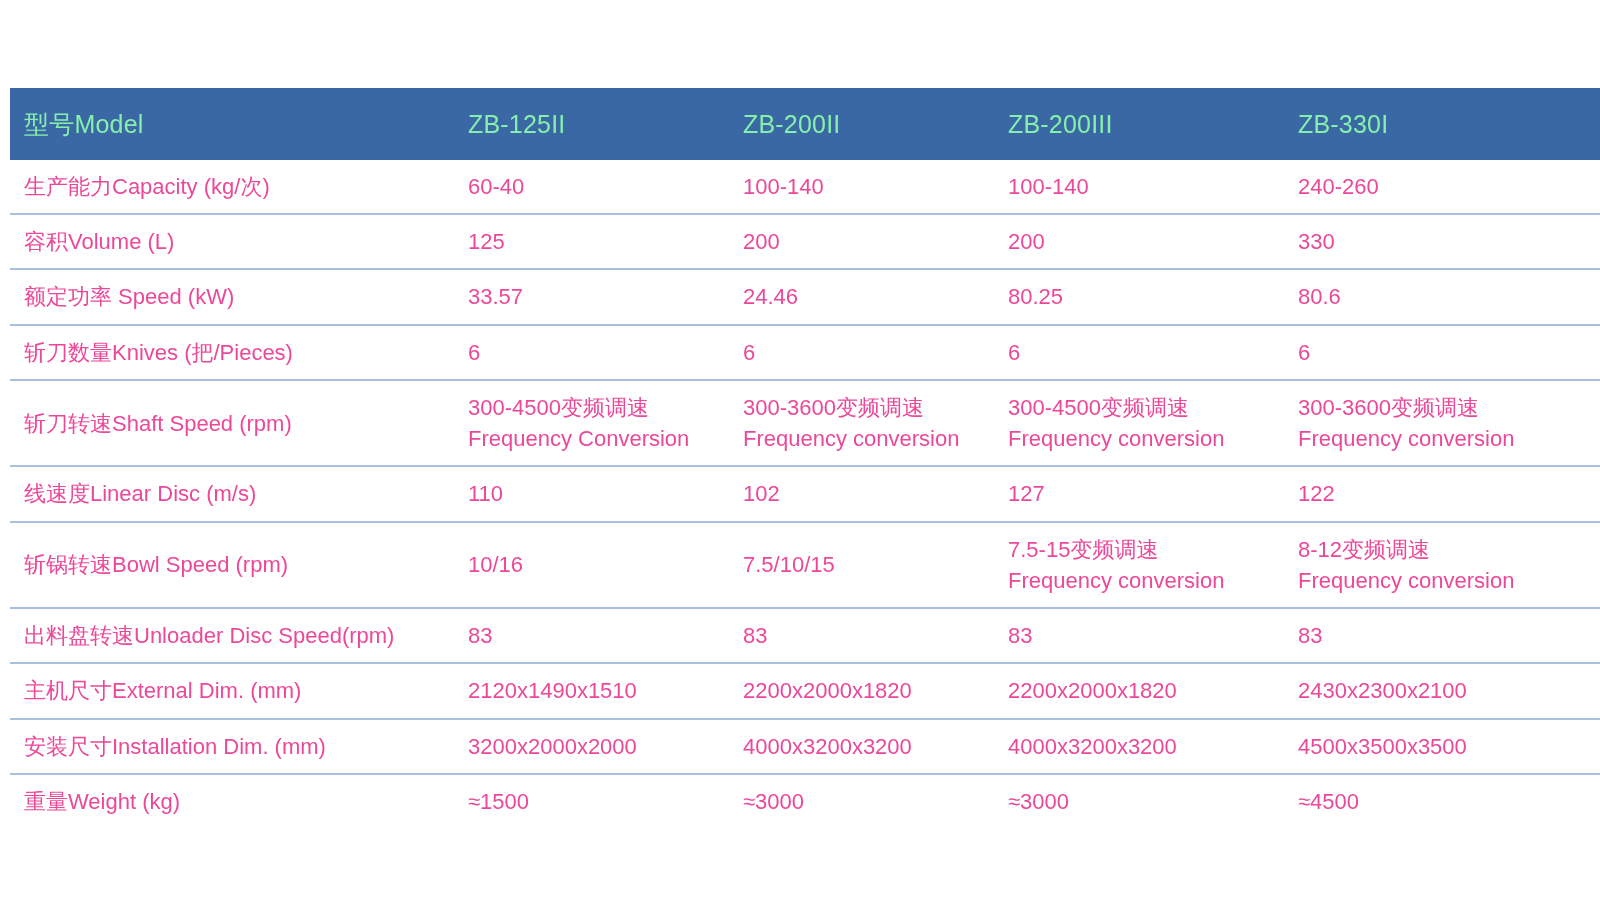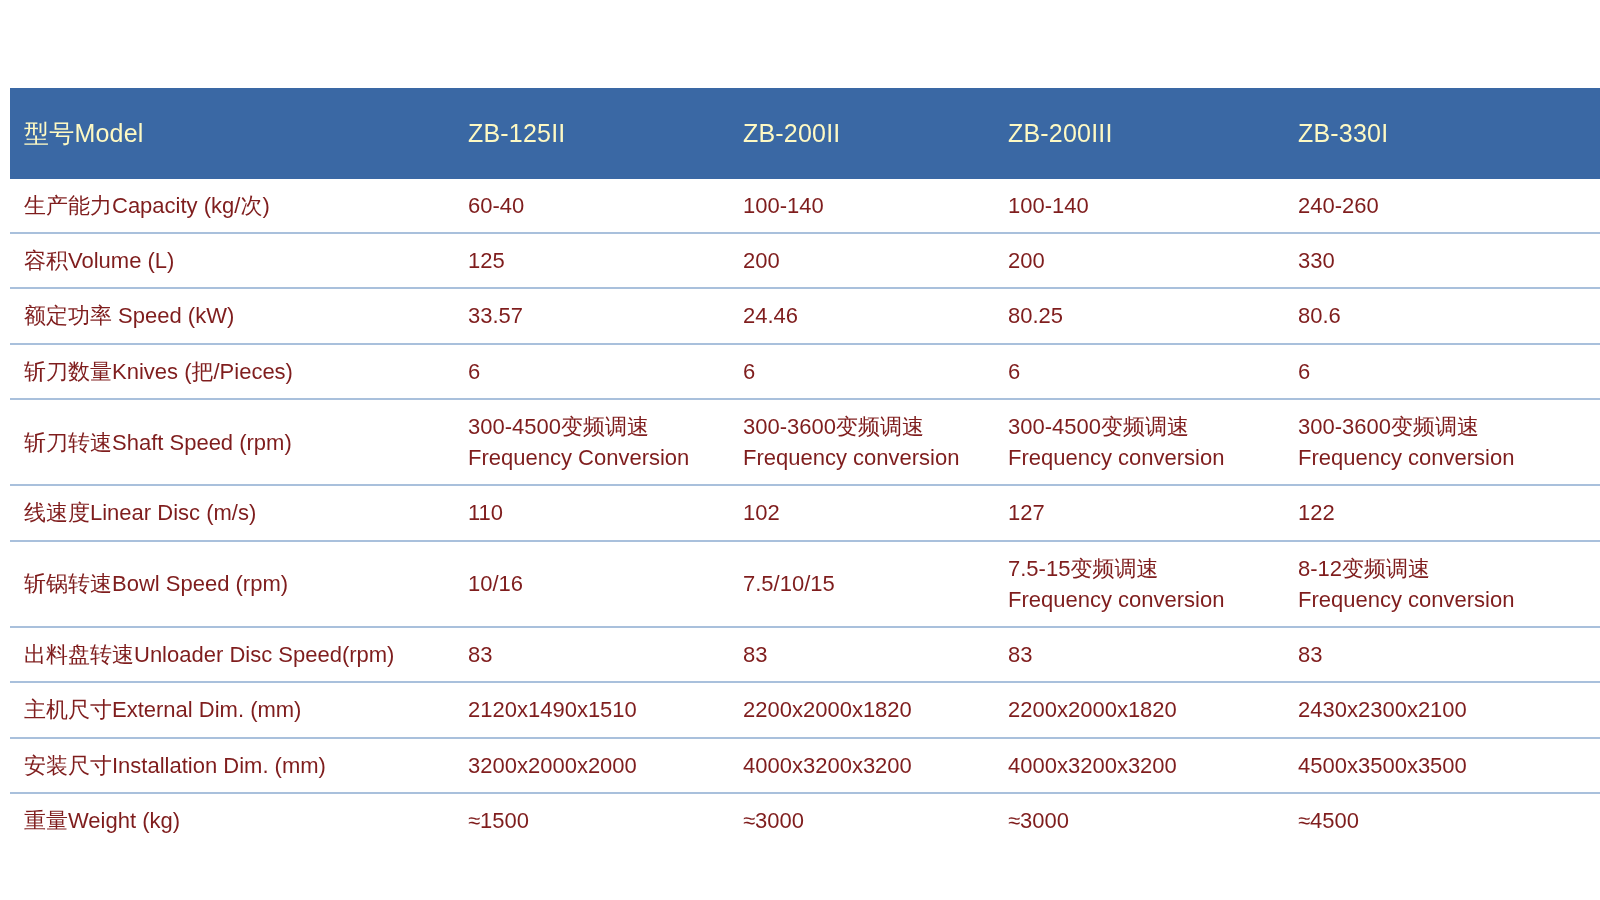--- a/index.html
+++ b/index.html
@@ -39,12 +39,12 @@
   }
 
   thead th {
-    color: #fef9c3;
+    color: #86efac;
     font-size: 25px;
     font-weight: 400;
     text-align: left;
     padding: 0 0 0 14px;
-    height: 91px;
+    height: 72px;
     vertical-align: middle;
     letter-spacing: 0.2px;
     white-space: nowrap;

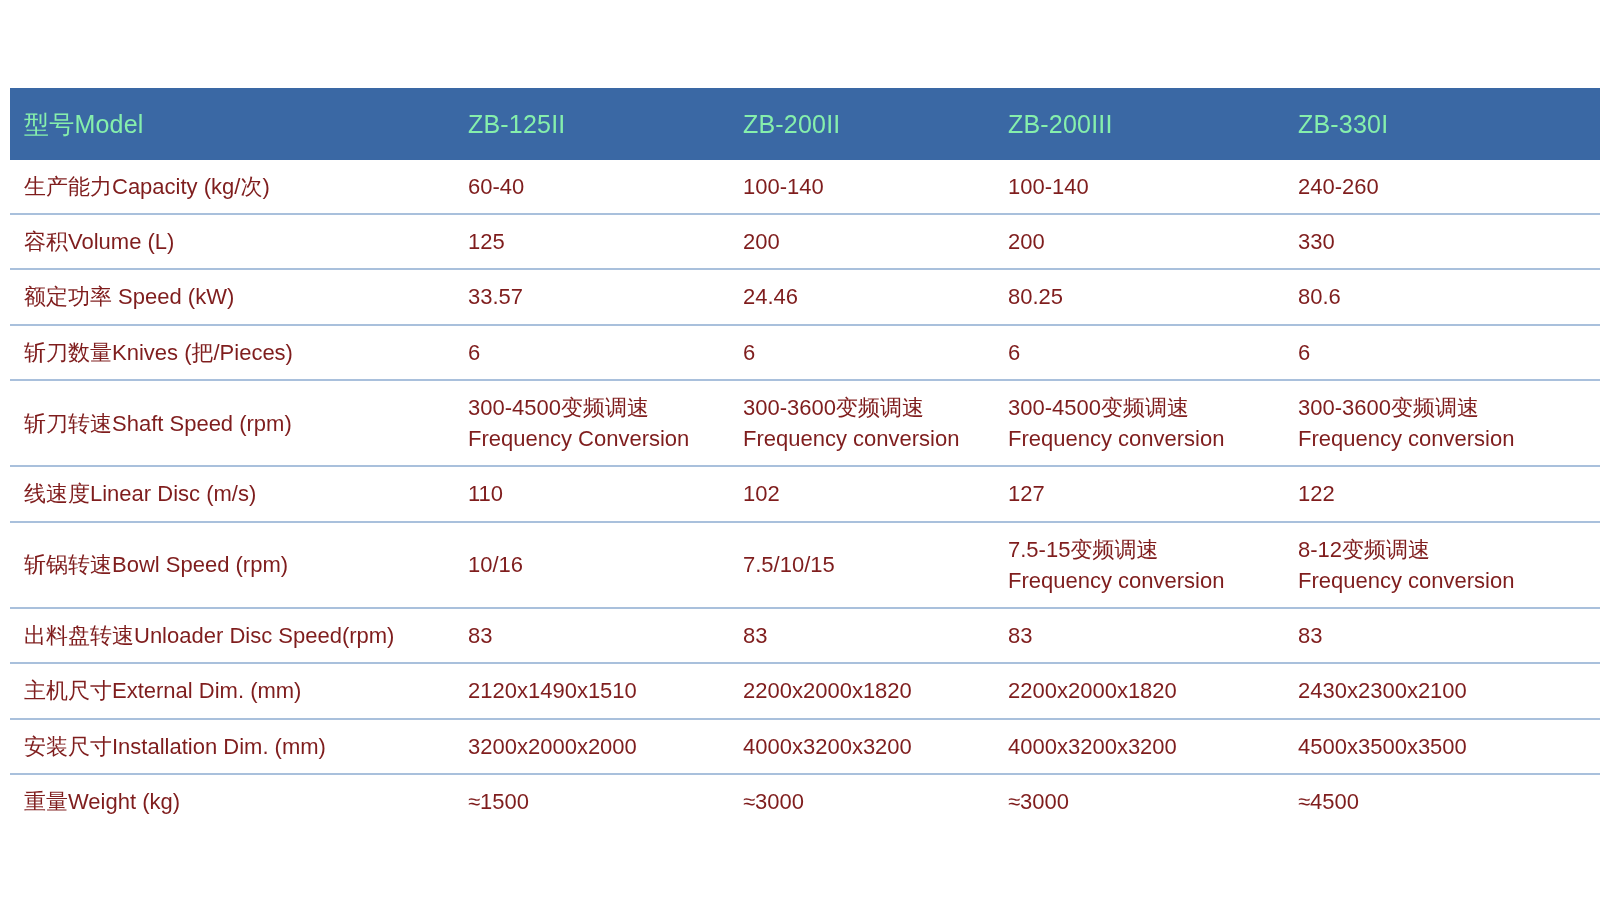--- a/index.html
+++ b/index.html
@@ -55,7 +55,7 @@
   }
 
   tbody td {
-    color: #7f1d1d;
+    color: #ec4899;
     font-size: 22px;
     font-weight: 400;
     text-align: left;

